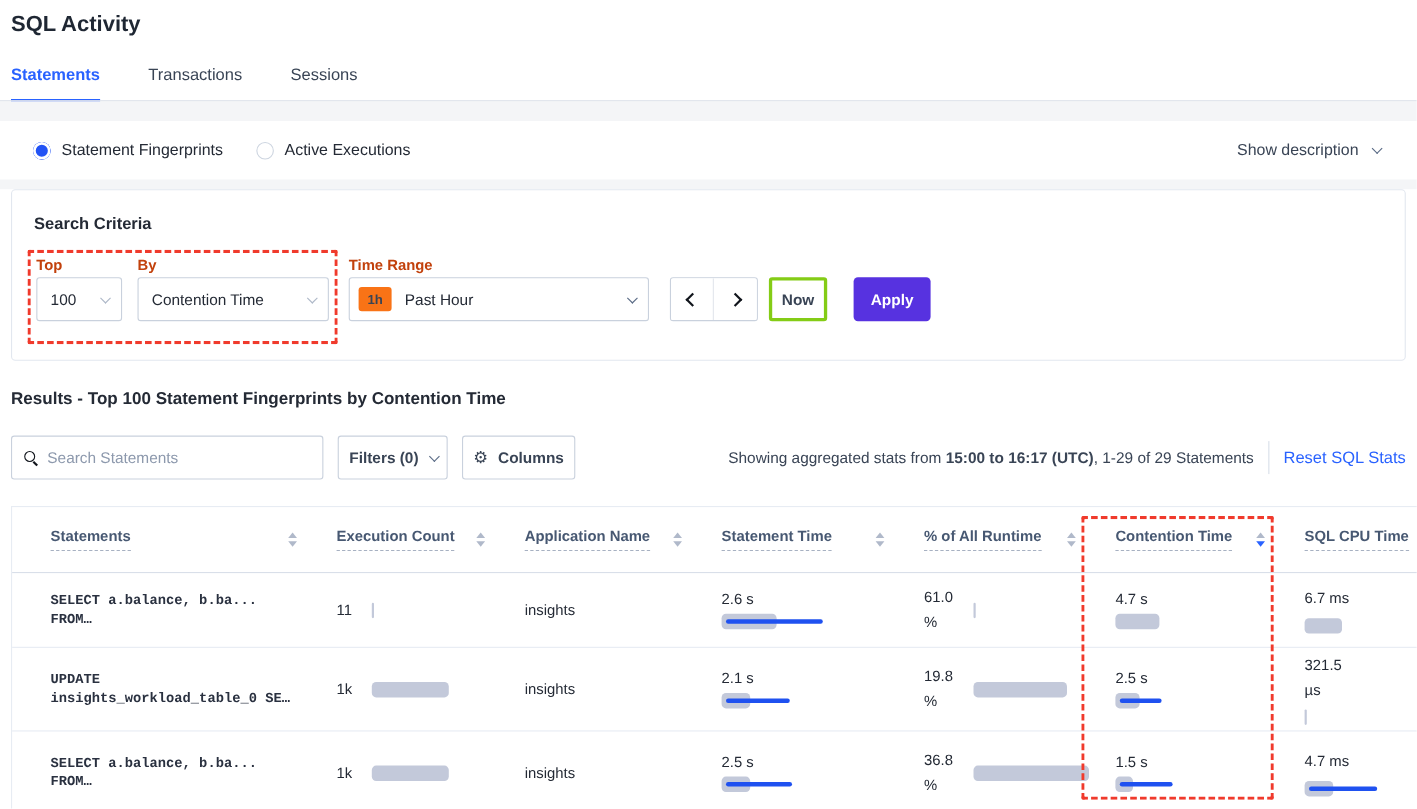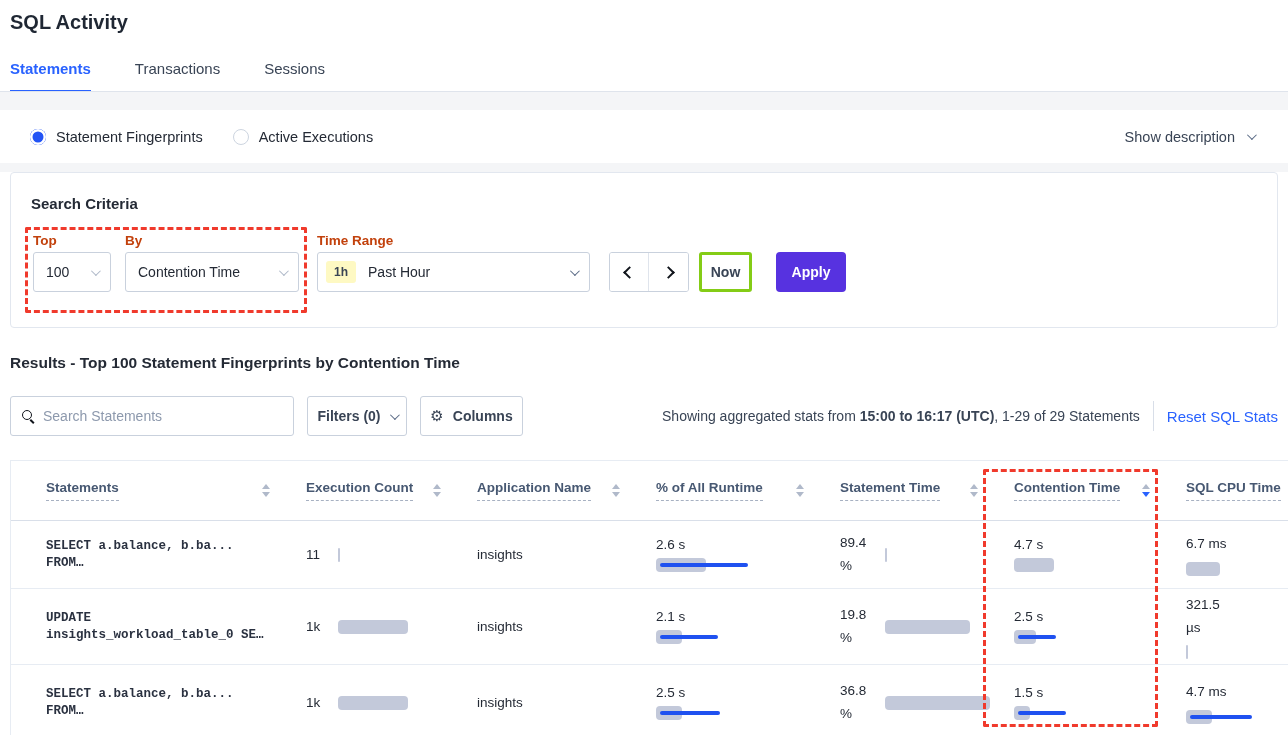--- a/index.html
+++ b/index.html
@@ -49,7 +49,7 @@
   #top-label { left:22px; top:60px; } #top-select { left:22px; top:79px; width:78px; }
   #by-label { left:114px; top:60px; } #by-select { left:114px; top:79px; width:174px; }
   #tr-label { left:306px; top:60px; } #tr-select { left:306px; top:79px; width:273px; padding:0 12px 0 8px; gap:12px; }
-  .badge-1h { background:#fef9c3; color:#394455; font-size:12px; font-weight:bold;
+  .badge-1h { background:#f97316; color:#394455; font-size:12px; font-weight:bold;
     border-radius:3px; padding:4px 8px; }
   #arrow-group { left:598px; top:79px; display:flex; height:40px; border:1px solid #c9d1dd;
     border-radius:3px; overflow:hidden; background:#fff; }

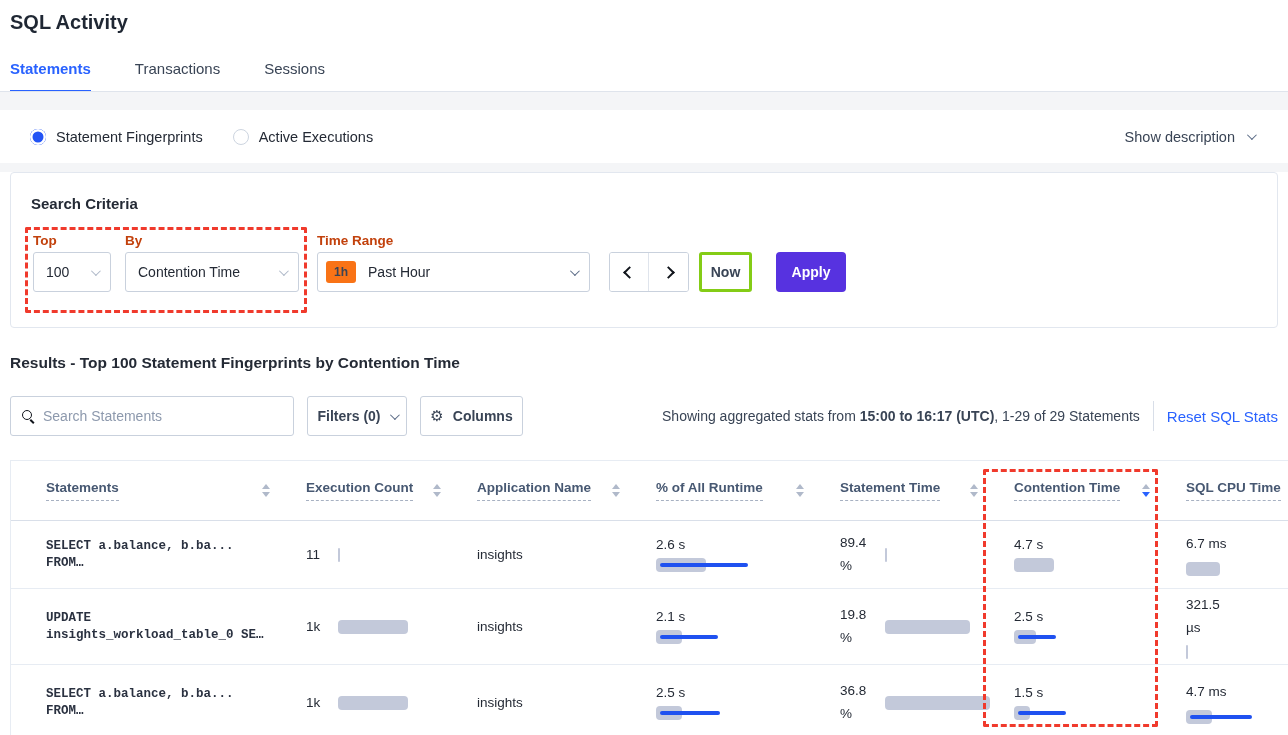--- a/index.html
+++ b/index.html
@@ -230,15 +230,15 @@
   </div>
 
   <div class="th">
+    <span class="th-label">Statement Time</span>
+    <span class="sort">
+      <span class="up"></span>
+      <span class="dn"></span>
+    </span>
+  </div>
+
+  <div class="th">
     <span class="th-label">% of All Runtime</span>
-    <span class="sort">
-      <span class="up"></span>
-      <span class="dn"></span>
-    </span>
-  </div>
-
-  <div class="th">
-    <span class="th-label">Statement Time</span>
     <span class="sort">
       <span class="up"></span>
       <span class="dn"></span>

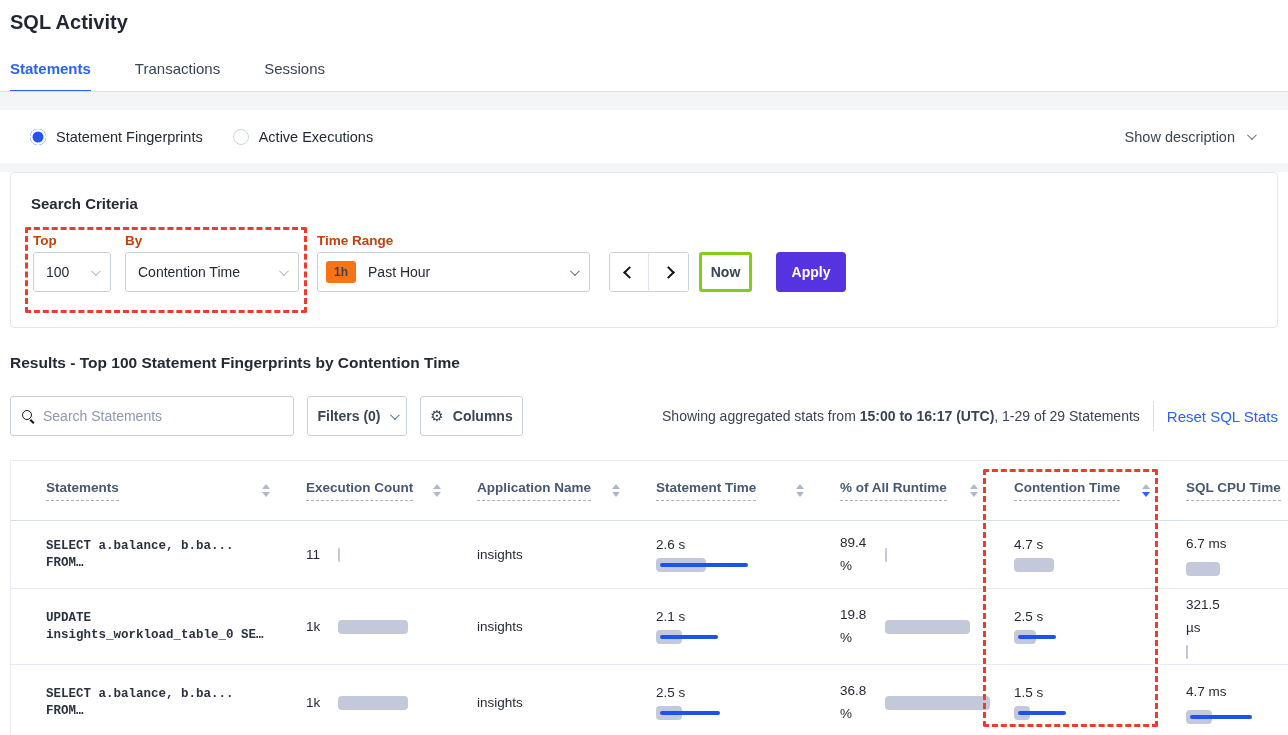--- a/index.html
+++ b/index.html
@@ -281,7 +281,7 @@
             </span>
     </div>
     <div class="cell c-pct">
-      <span class="narrow-pct">89.4 %</span>
+      <span class="narrow-pct">61.0 %</span>
       <span class="bar">
               <span class="bar-gray" style="width: 2px;"></span>
             </span>

